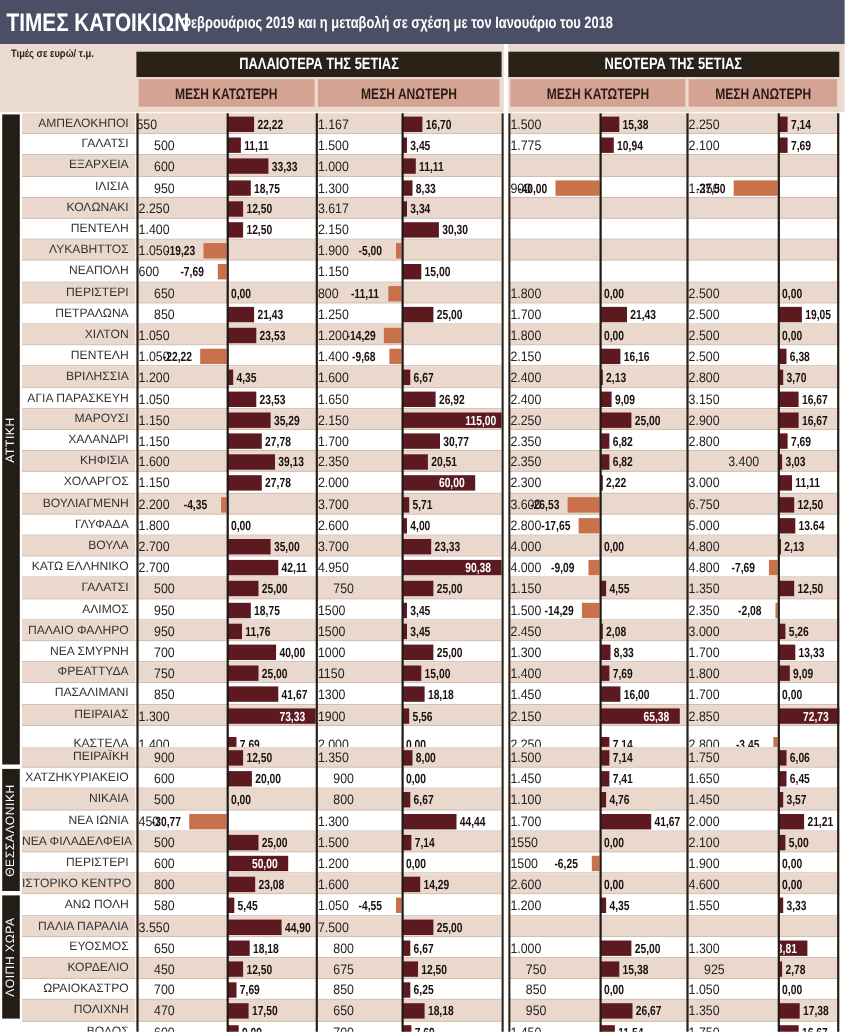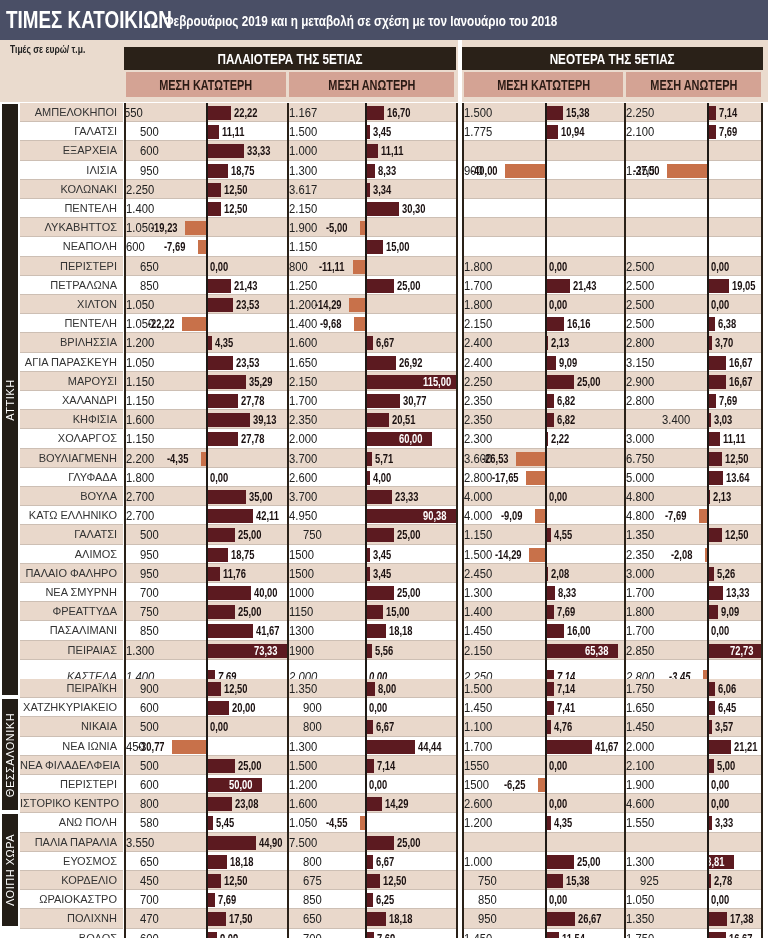--- a/index.html
+++ b/index.html
@@ -606,7 +606,7 @@
       <div class="bar pos" style="left: 708px; width: 55px;"></div>
       <div class="num inside" style="left: 730px;"><span>72,73</span></div>
     </div>
-    <div class="row even" style="top: 564px; font-style: italic;">
+    <div class="row even" style="top: 564px;">
       <div class="bg" style="left: 20px; width: 103px;"></div>
       <div class="bg" style="left: 124px; width: 163px;"></div>
       <div class="bg" style="left: 287px; width: 169px;"></div>

